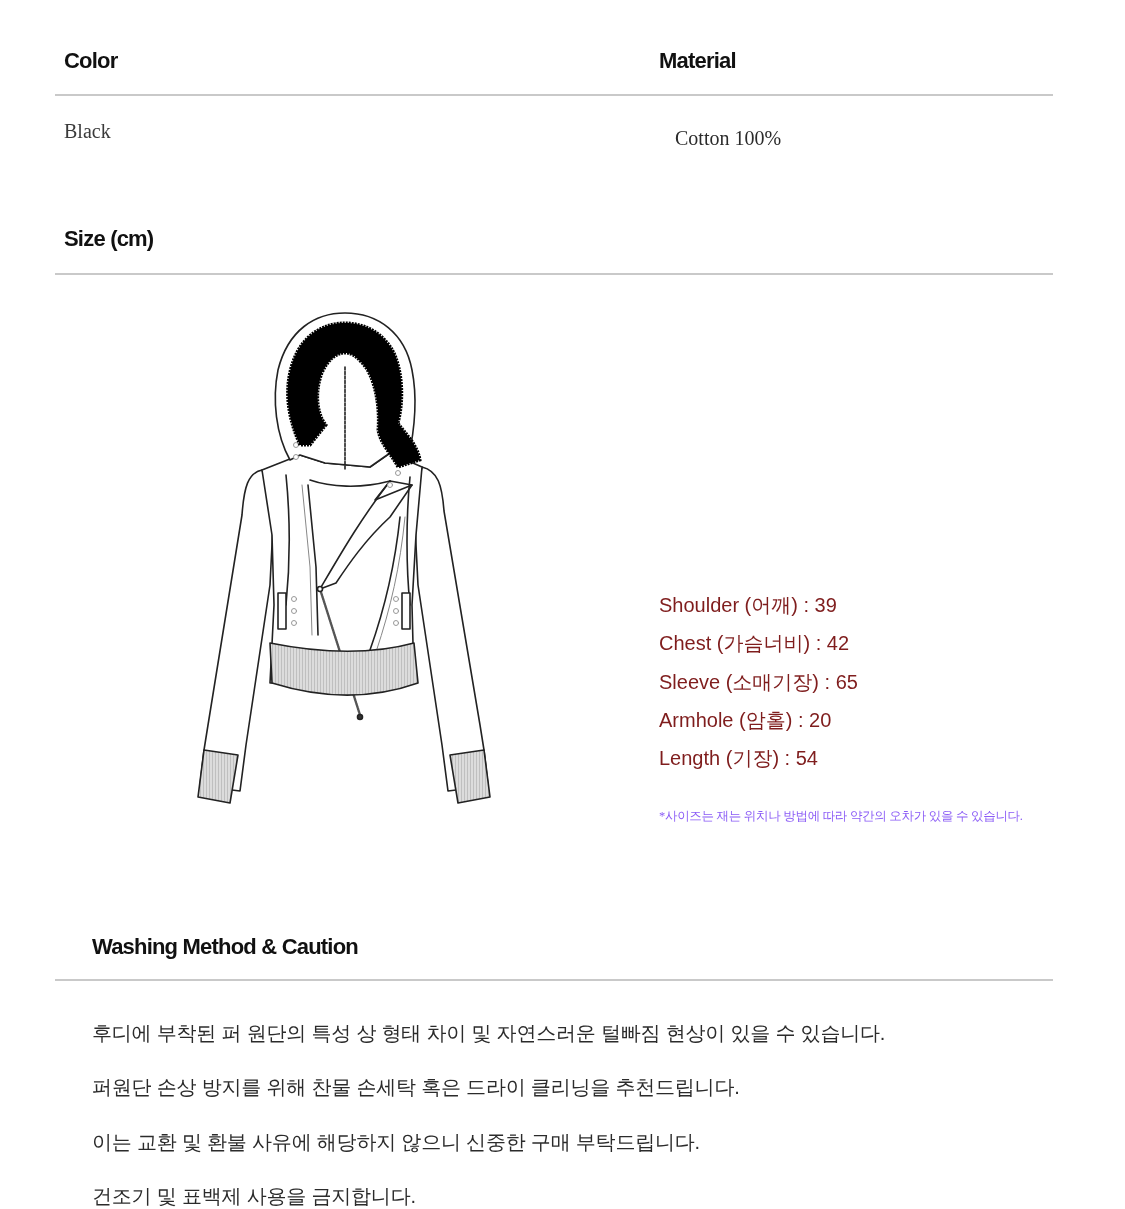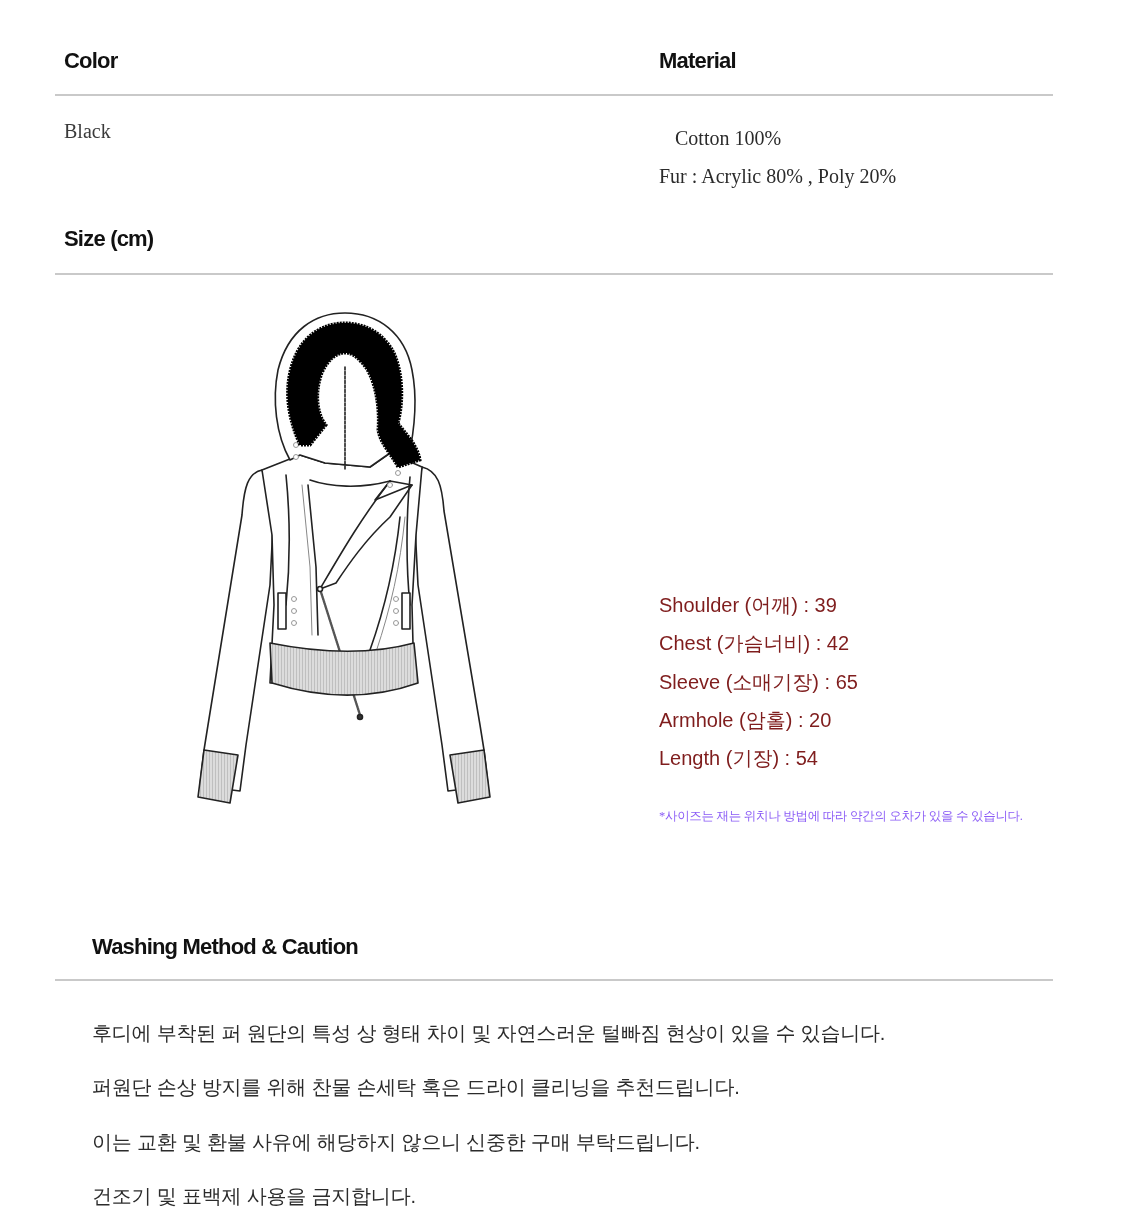--- a/index.html
+++ b/index.html
@@ -105,7 +105,6 @@
 
   <div id="color-value" class="text">Black</div>
   <div id="mat-1" class="text">Cotton 100%</div>
-  <div id="mat-2" class="text">Fur : Acrylic 80% , Poly 20%</div>
 
   <div id="h-size" class="heading">Size (cm)</div>
   <div id="div-2" class="divider"></div>

